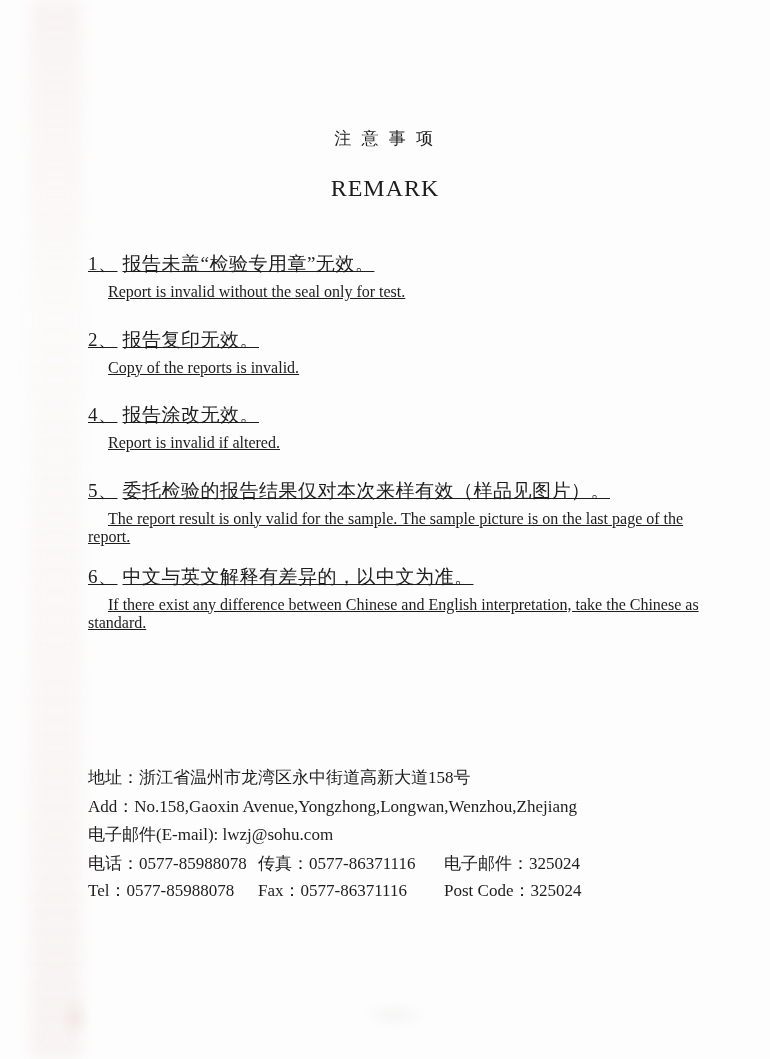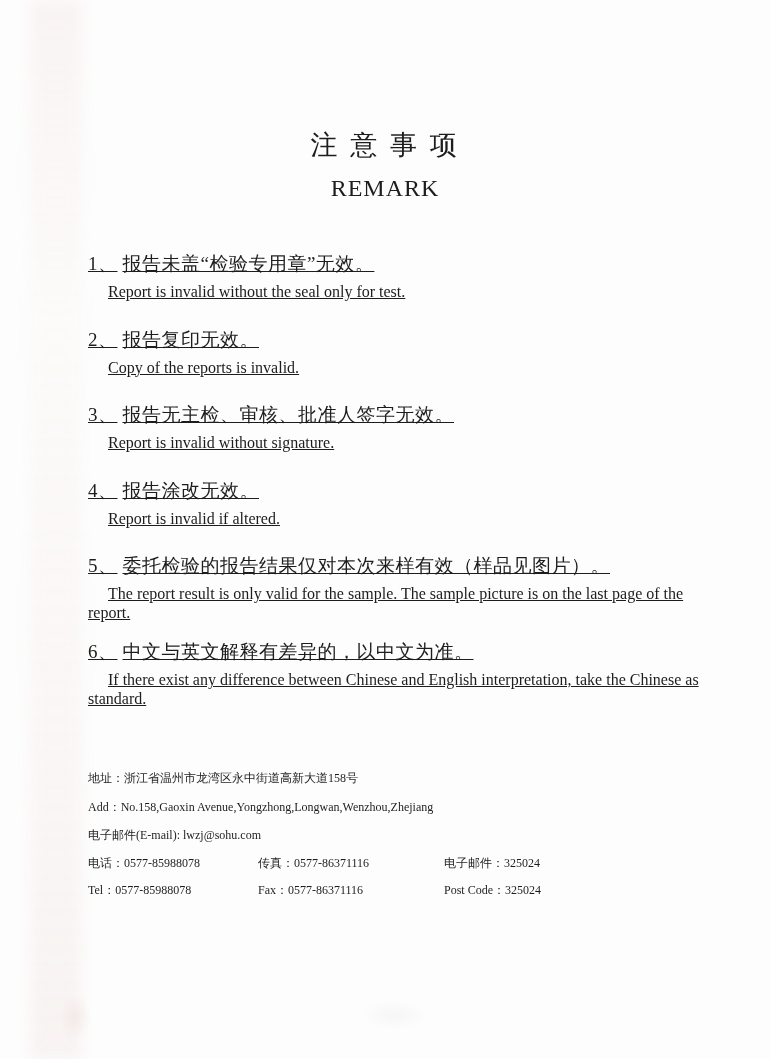--- a/index.html
+++ b/index.html
@@ -56,7 +56,7 @@
     left: 0;
     right: 0;
     text-align: center;
-    font-size: 27px;
+    font-size: 17px;
     letter-spacing: 3px;
     font-weight: 500;
     white-space: pre;

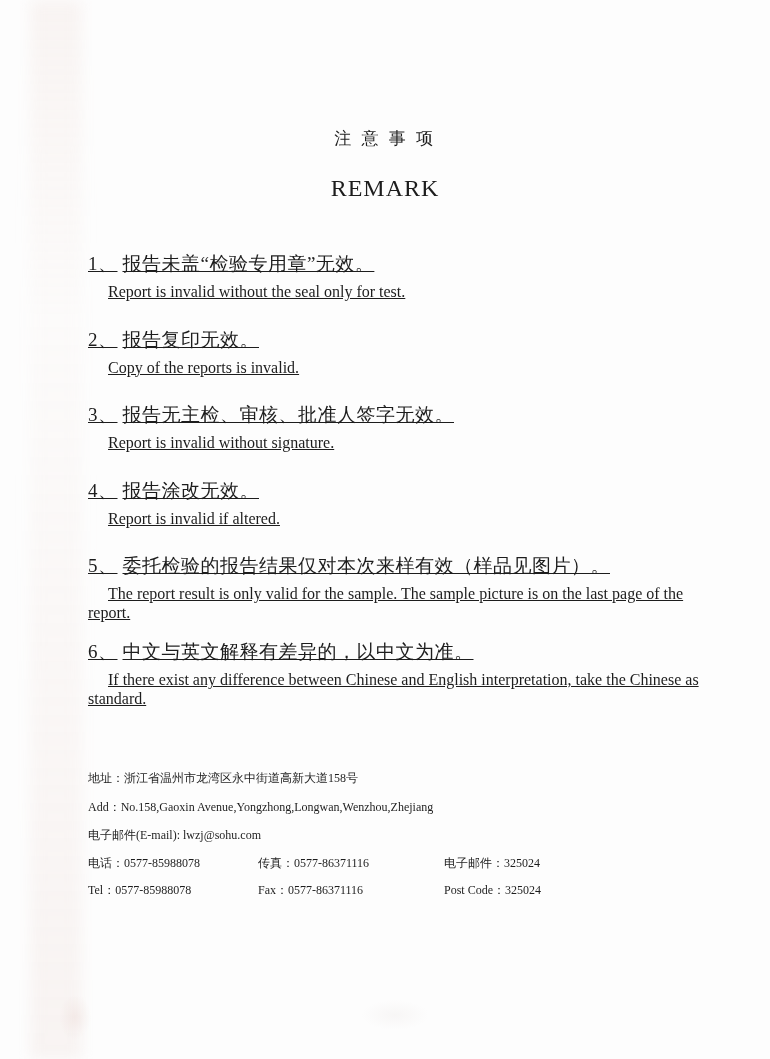--- a/index.html
+++ b/index.html
@@ -141,10 +141,6 @@
       <p class="en-line">Copy of the reports is invalid.</p>
     </div>
 
-    <div class="item">
-      <div class="cn-line"><span class="num">3、</span><span>报告无主检、审核、批准人签字无效。</span></div>
-      <p class="en-line">Report is invalid without signature.</p>
-    </div>
 
     <div class="item">
       <div class="cn-line"><span class="num">4、</span><span>报告涂改无效。</span></div>

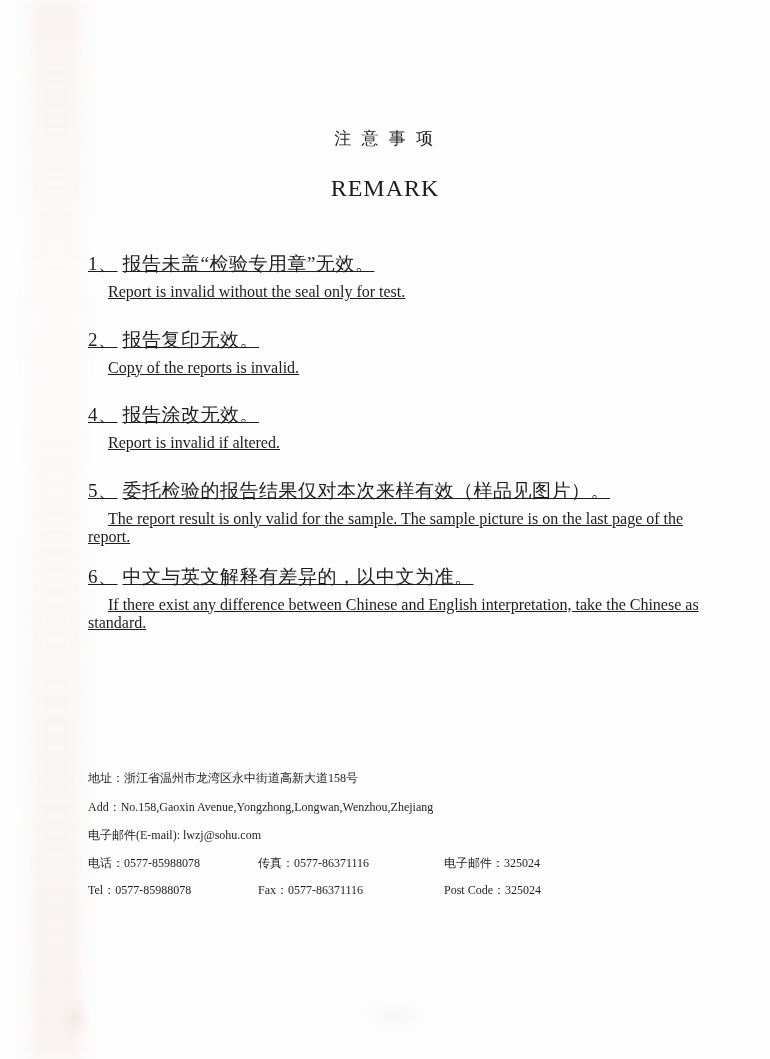--- a/index.html
+++ b/index.html
@@ -104,7 +104,7 @@
     top: 764px;
     left: 88px;
     width: 622px;
-    font-size: 12px;
+    font-size: 17px;
   }
   .contact .c-line {
     line-height: 28.5px;

